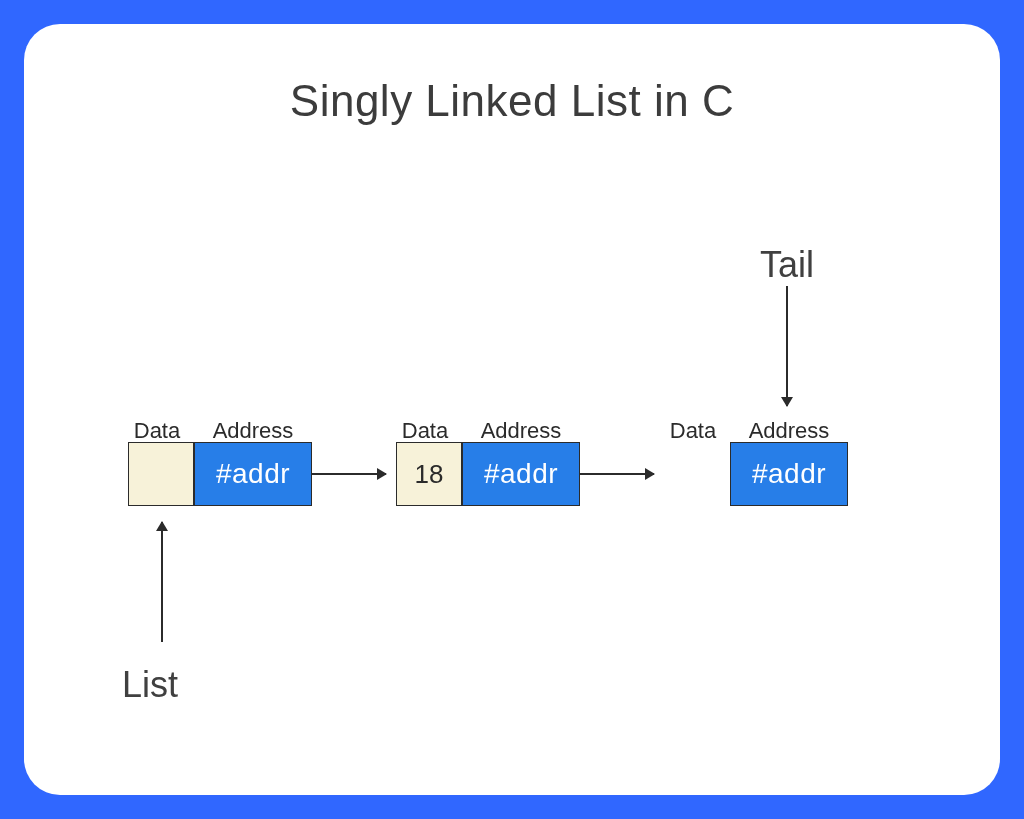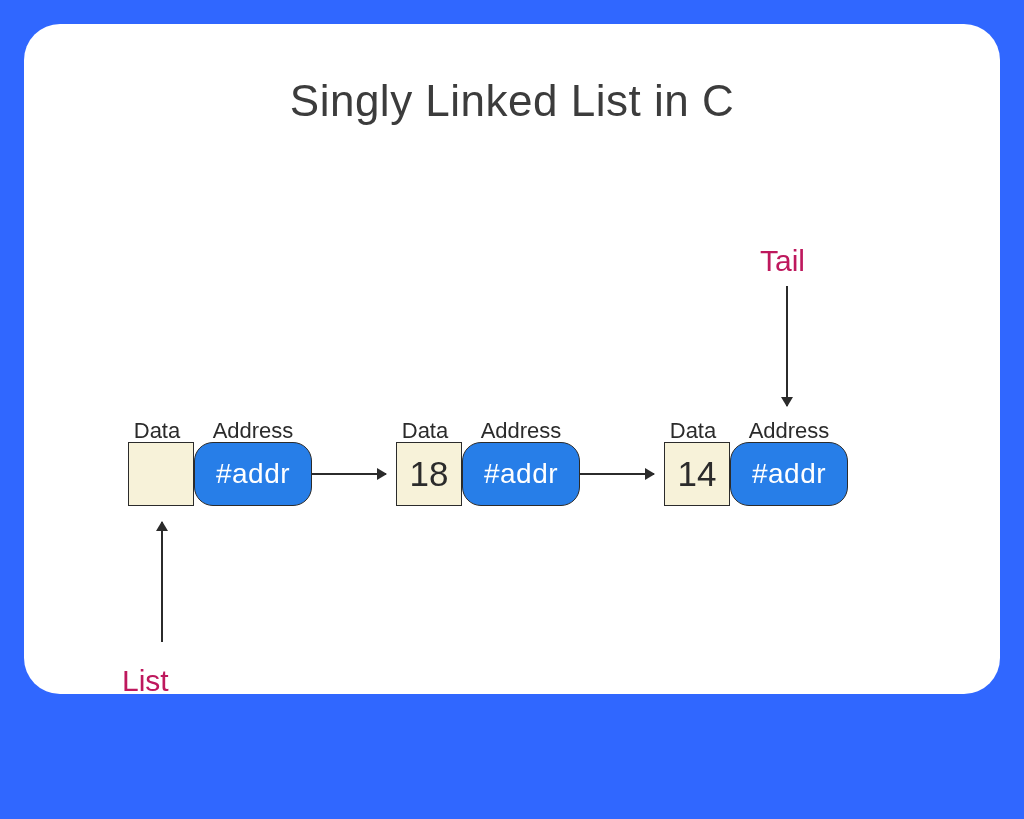--- a/index.html
+++ b/index.html
@@ -15,7 +15,7 @@
     left: 24px;
     top: 24px;
     width: 976px;
-    height: 670px;
+    height: 771px;
     background: #ffffff;
     border-radius: 36px;
   }

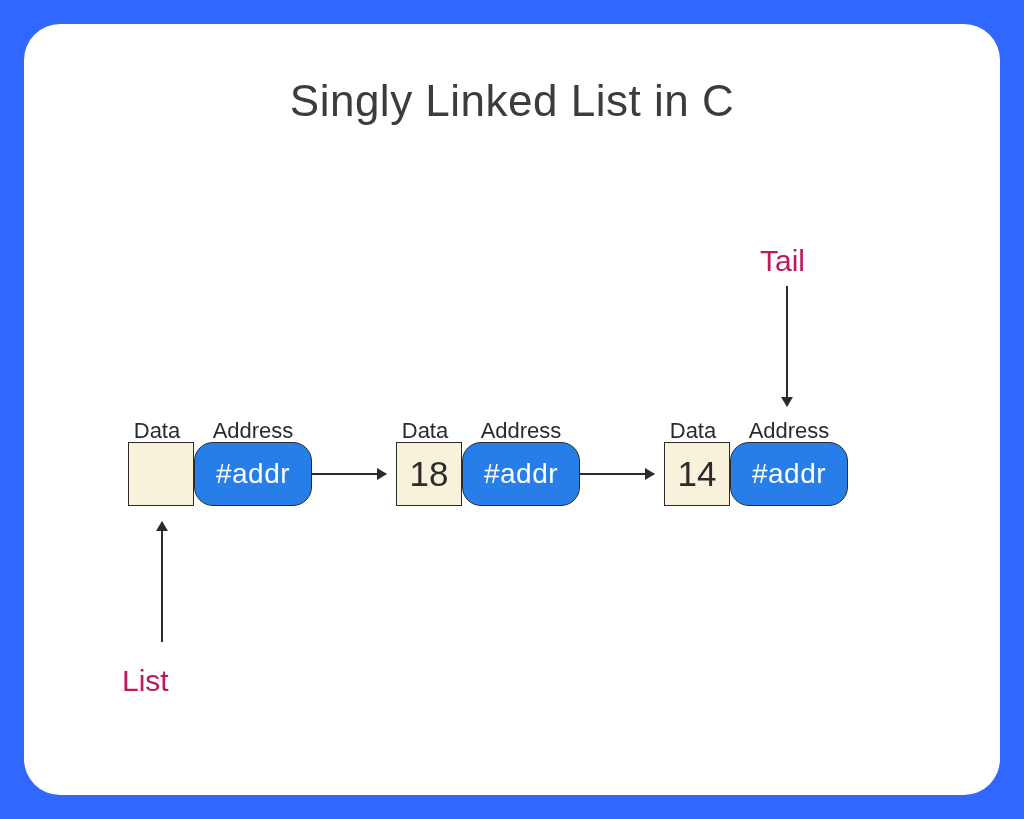--- a/index.html
+++ b/index.html
@@ -103,8 +103,8 @@
 
   .marker-label {
     position: absolute;
-    font-size: 30px;
-    color: #be185d;
+    font-size: 36px;
+    color: #404040;
   }
 </style>
 </head>

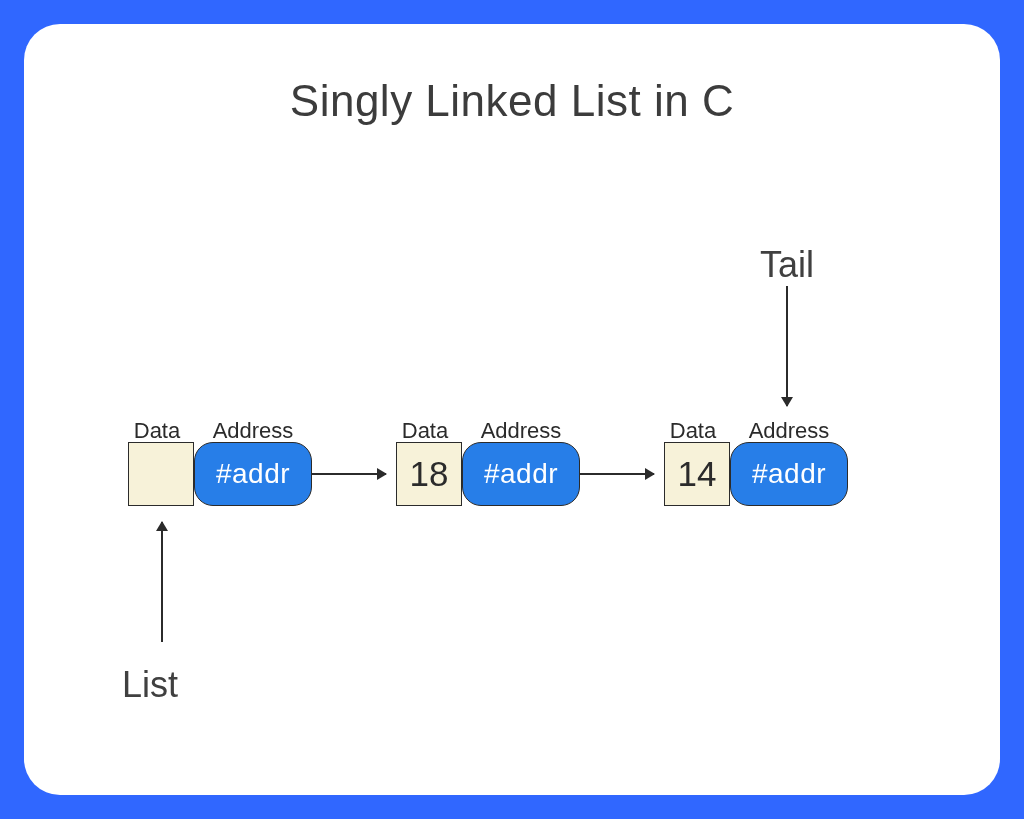--- a/index.html
+++ b/index.html
@@ -50,7 +50,6 @@
     color: #ffffff;
     font-size: 28px;
     letter-spacing: 0.5px;
-    border-radius: 19px;
   }
   .col-label {
     position: absolute;

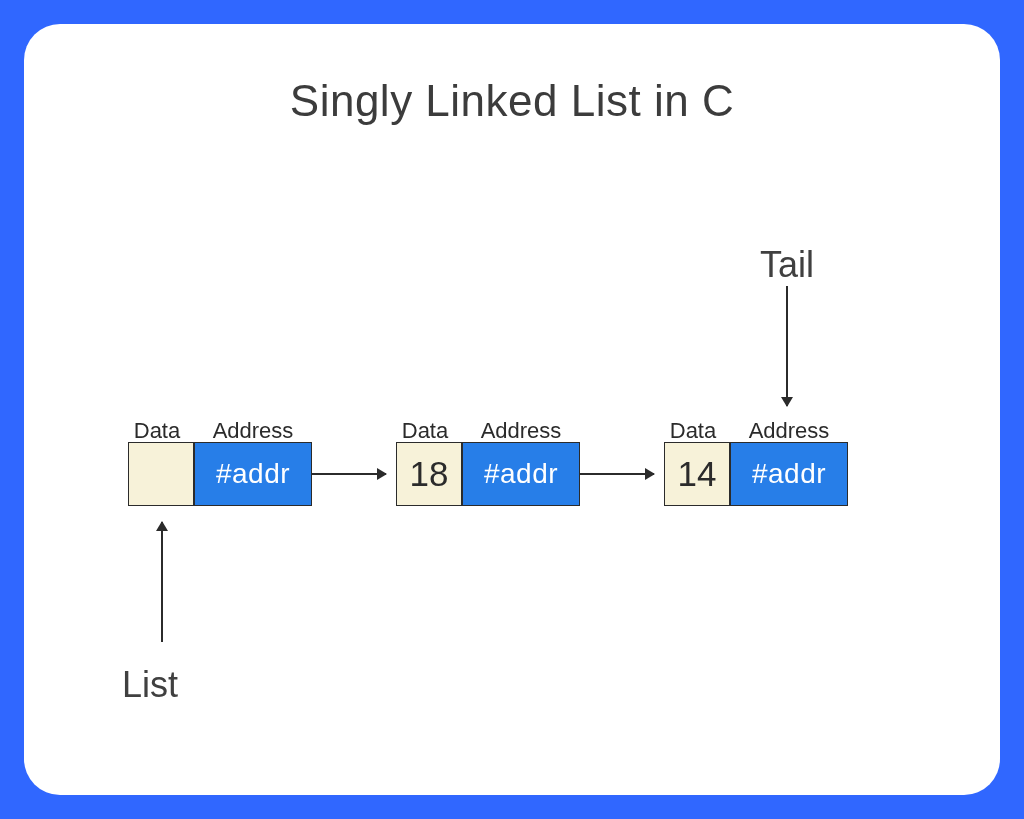--- a/index.html
+++ b/index.html
@@ -39,7 +39,7 @@
     display: flex;
     align-items: center;
     justify-content: center;
-    font-size: 35px;
+    font-size: 26px;
   }
   .data-cell {
     background: #f7f2d9;

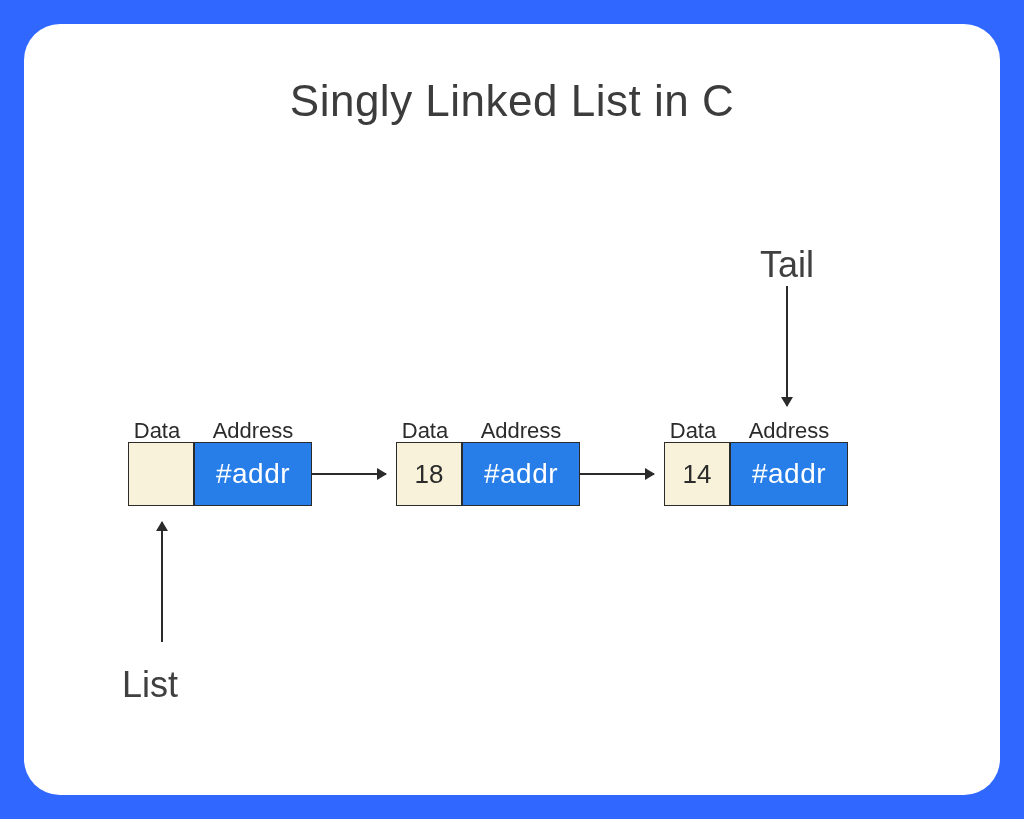--- a/index.html
+++ b/index.html
@@ -132,7 +132,6 @@
 
   <div class="col-label" style="left:640px; top:394px; width:58px;">Data</div>
   <div class="col-label" style="left:706px; top:394px; width:118px;">Address</div>
-  <div class="cell data-cell" style="left:640px; top:418px; width:66px;  height:64px;">14</div>
   <div class="cell addr-cell" style="left:706px; top:418px; width:118px; height:64px;">#addr</div>
 
   <div class="arrow arrow-v ah-up" style="left:137px; top:498px; height:120px;"></div>

